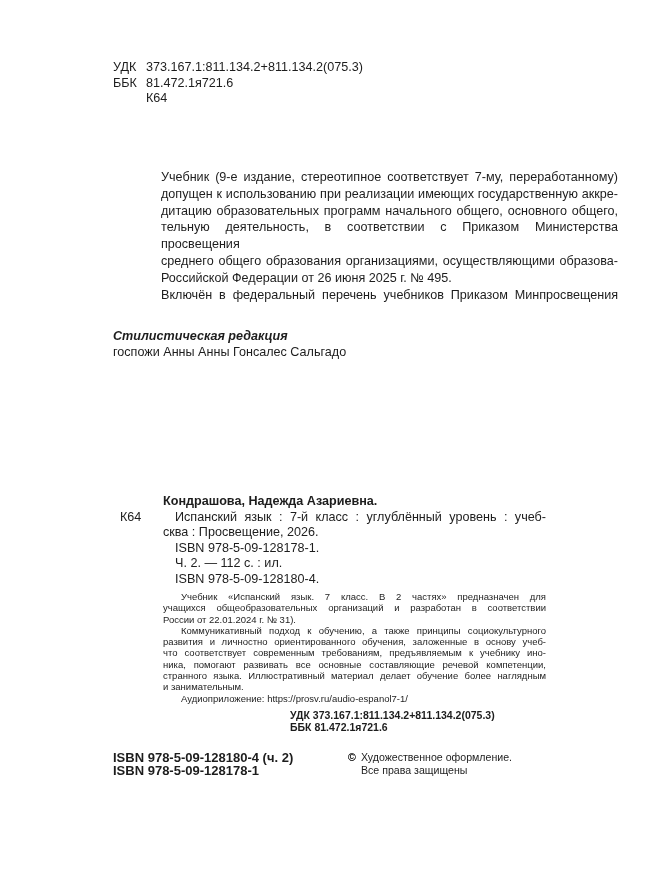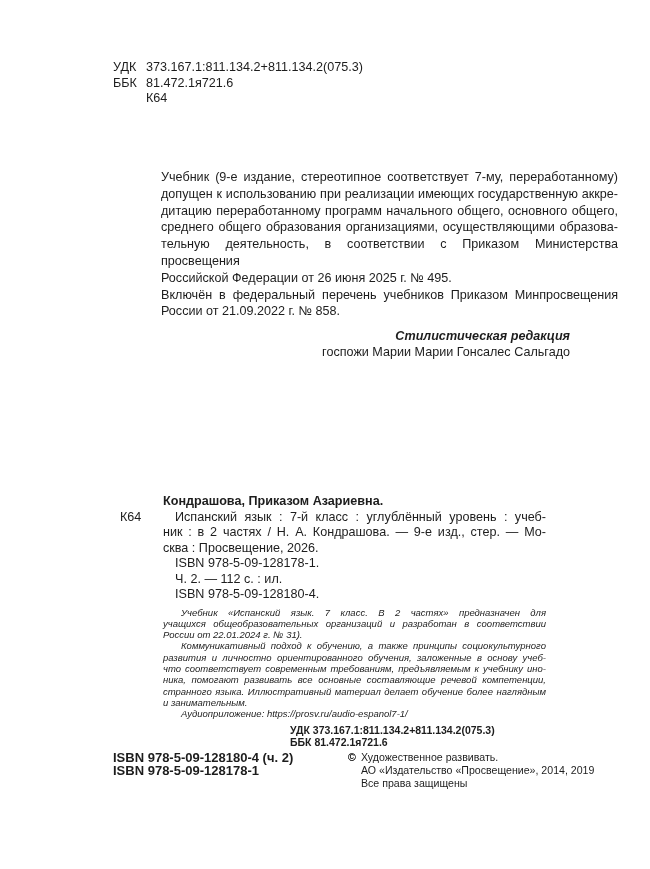--- a/index.html
+++ b/index.html
@@ -51,7 +51,7 @@
 <div class="abs approval">
   <p class="jl">Учебник (9-е издание, стереотипное соответствует 7-му, переработанному)</p>
   <p class="jl">допущен к использованию при реализации имеющих государственную аккре-</p>
-  <p class="jl">дитацию переработанному программ начального общего, основного общего,</p>
+  <p class="jl">дитацию образовательных программ начального общего, основного общего,</p>
   <p class="jl">среднего общего образования организациями, осуществляющими образова-</p>
   <p class="jl">тельную деятельность, в соответствии с Приказом Министерства просвещения</p>
   <p>Российской Федерации от 26 июня 2025 г. № 495.</p>

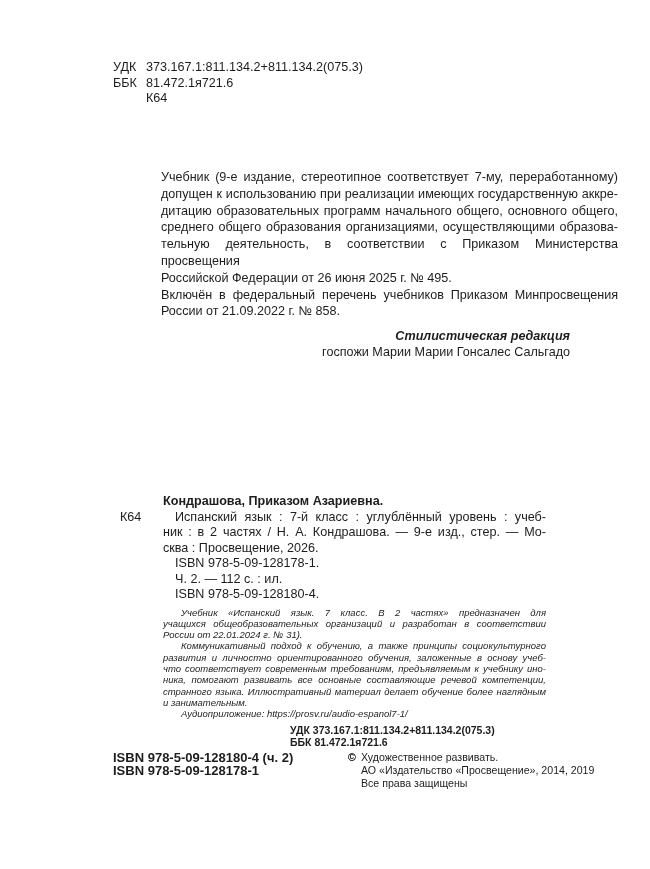--- a/index.html
+++ b/index.html
@@ -52,8 +52,8 @@
   <p class="jl">Учебник (9-е издание, стереотипное соответствует 7-му, переработанному)</p>
   <p class="jl">допущен к использованию при реализации имеющих государственную аккре-</p>
   <p class="jl">дитацию образовательных программ начального общего, основного общего,</p>
+  <p class="jl">тельную деятельность, в соответствии с Приказом Министерства просвещения</p>
   <p class="jl">среднего общего образования организациями, осуществляющими образова-</p>
-  <p class="jl">тельную деятельность, в соответствии с Приказом Министерства просвещения</p>
   <p>Российской Федерации от 26 июня 2025 г. № 495.</p>
   <p class="jl">Включён в федеральный перечень учебников Приказом Минпросвещения</p>
   <p>России от 21.09.2022 г. № 858.</p>

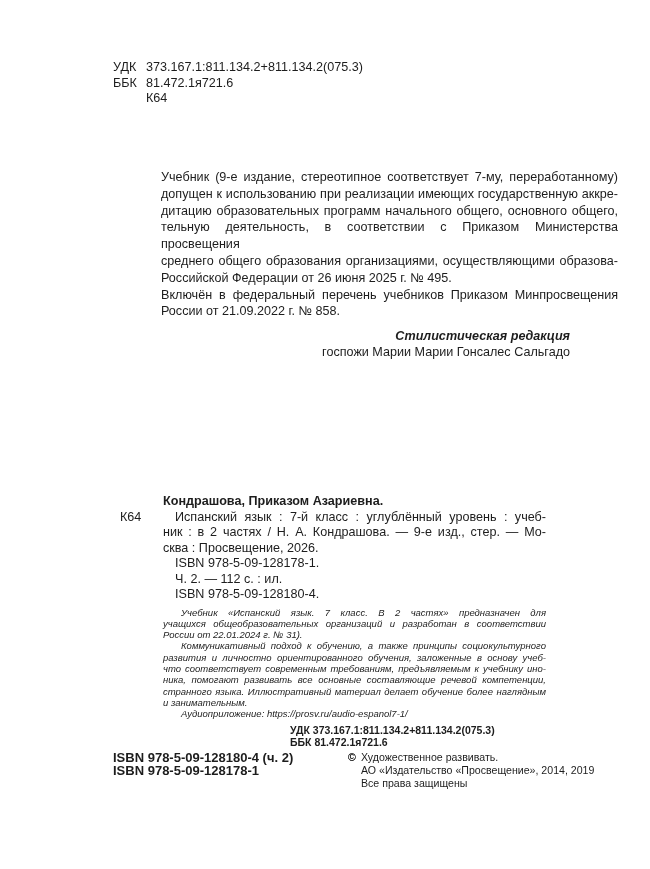--- a/index.html
+++ b/index.html
@@ -56,7 +56,6 @@
   <p class="jl">среднего общего образования организациями, осуществляющими образова-</p>
   <p>Российской Федерации от 26 июня 2025 г. № 495.</p>
   <p class="jl">Включён в федеральный перечень учебников Приказом Минпросвещения</p>
-  <p>России от 21.09.2022 г. № 858.</p>
 </div>
 
 <div class="abs editorial">

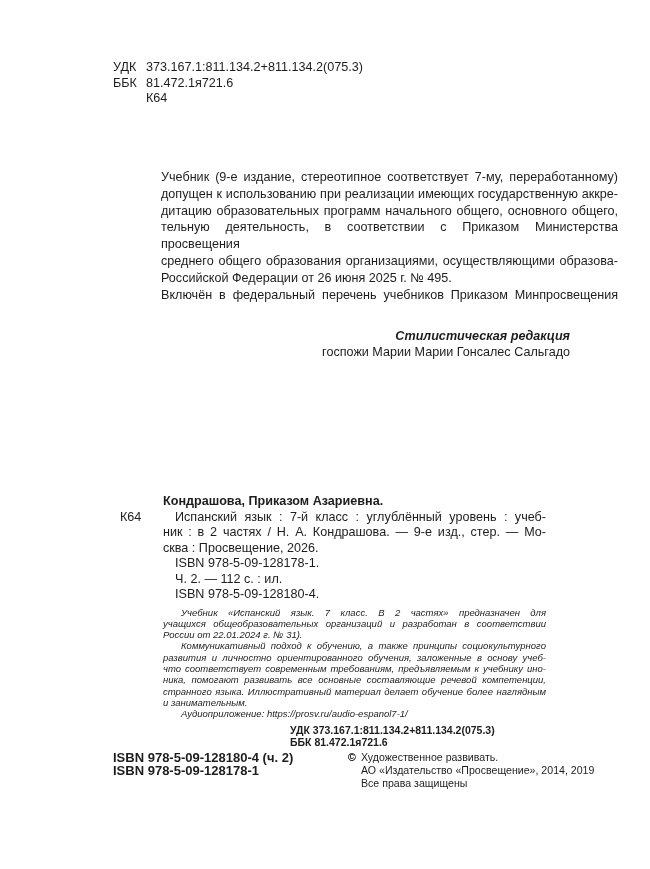--- a/index.html
+++ b/index.html
@@ -17,7 +17,7 @@
   .approval p { margin: 0; text-align: justify; text-align-last: left; }
   .approval .jl { text-align-last: justify; }
 
-  .editorial { left: 113px; width: 457px; top: 328px; text-align: right; font-size: 12.6px; line-height: 16px; }
+  .editorial { left: 113px; width: 457px; top: 328px; text-align: left; font-size: 12.6px; line-height: 16px; }
   .editorial .ttl { font-weight: bold; font-style: italic; }
 
   .card { left: 120px; top: 494px; width: 426px; font-size: 12.6px; line-height: 15.5px; }

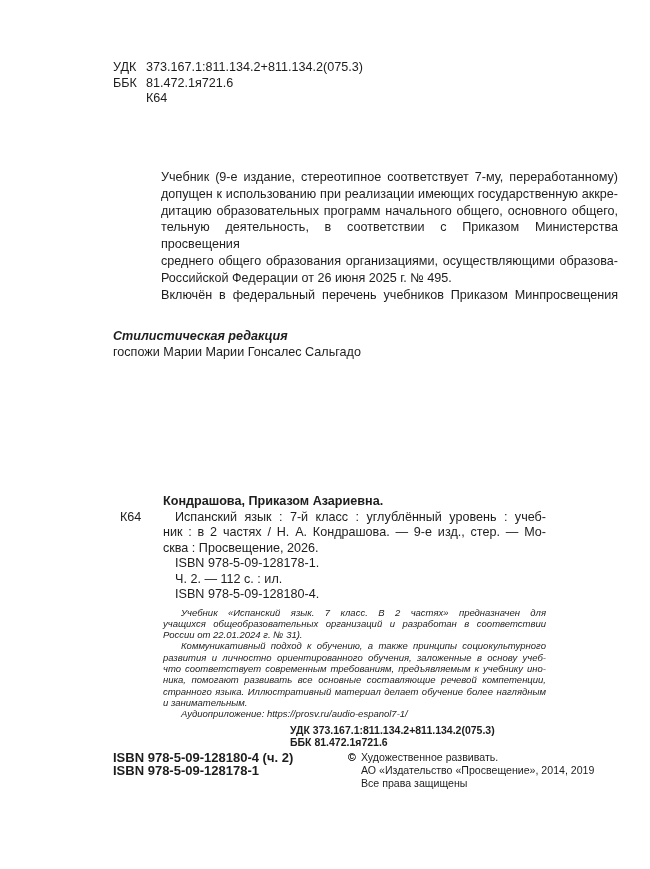--- a/index.html
+++ b/index.html
@@ -60,7 +60,7 @@
 
 <div class="abs editorial">
   <div class="ttl">Стилистическая редакция</div>
-  <div>госпожи Марии Марии Гонсалес Сальгадо</div>
+  <div>госпожи Анны Анны Гонсалес Сальгадо</div>
 </div>
 
 <div class="abs card">

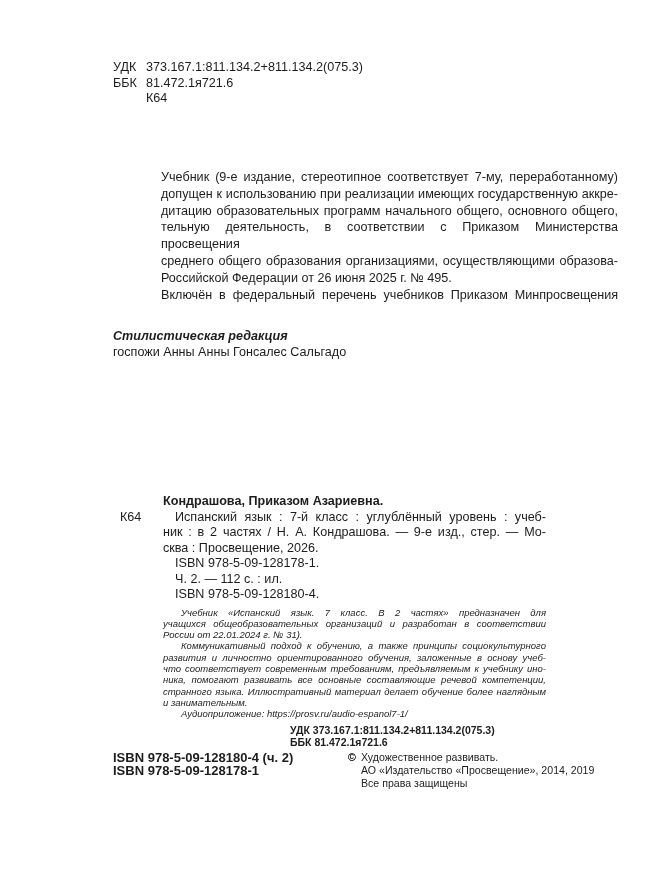--- a/index.html
+++ b/index.html
@@ -64,7 +64,7 @@
 </div>
 
 <div class="abs card">
-  <div class="author">Кондрашова, Приказом Азариевна.</div>
+  <div class="author">Кондрашова, Надежда Азариевна.</div>
   <div class="body">
     <span class="k64">К64</span>
     <div class="jt ind1">Испанский язык : 7-й класс : углублённый уровень : учеб-</div>

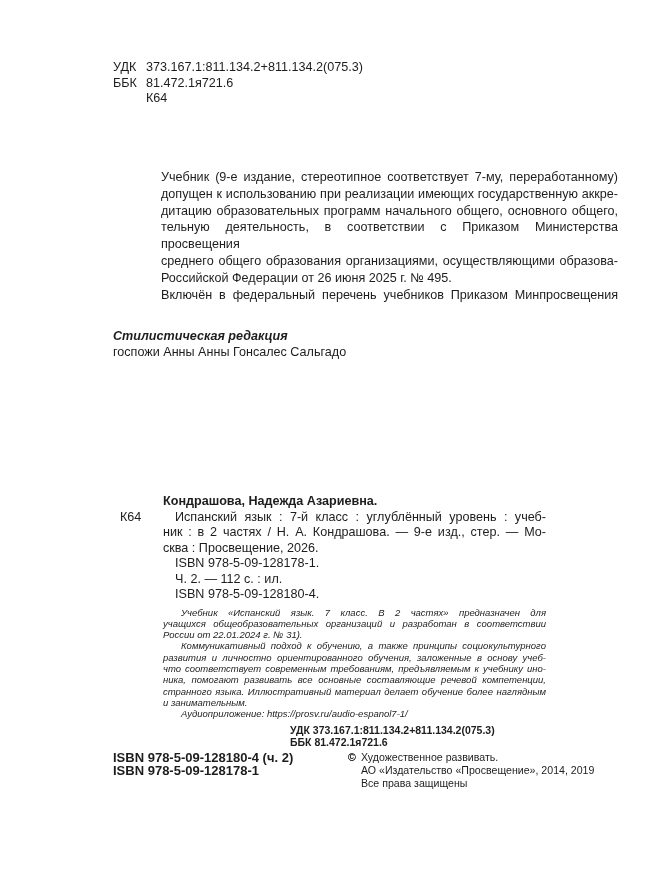--- a/index.html
+++ b/index.html
@@ -68,7 +68,6 @@
   <div class="body">
     <span class="k64">К64</span>
     <div class="jt ind1">Испанский язык : 7-й класс : углублённый уровень : учеб-</div>
-    <div class="jt">ник : в 2 частях / Н. А. Кондрашова. — 9-е изд., стер. — Мо-</div>
     <div>сква : Просвещение, 2026.</div>
     <div class="ind2">ISBN 978-5-09-128178-1.</div>
     <div class="ind2">Ч. 2. — 112 с. : ил.</div>

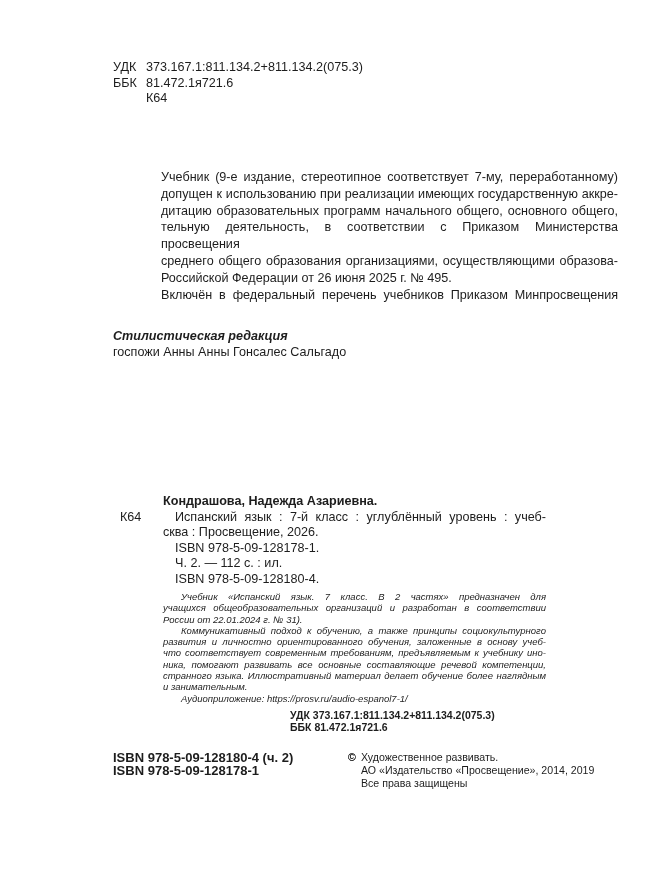--- a/index.html
+++ b/index.html
@@ -28,7 +28,7 @@
   .card .ind1 { text-indent: 12px; }
   .card .ind2 { padding-left: 12px; }
   .card .annot { font-size: 9.5px; line-height: 11.3px; margin-top: 4px; }
-  .card .annot p { margin: 0; text-align: justify; font-style: italic; }
+  .card .annot p { margin: 0; text-align: justify; }
   .card .annot p.ti { text-indent: 18px; }
   .card .annot p.last { text-align-last: left; }
   .card .annot p.fj { text-align-last: justify; }

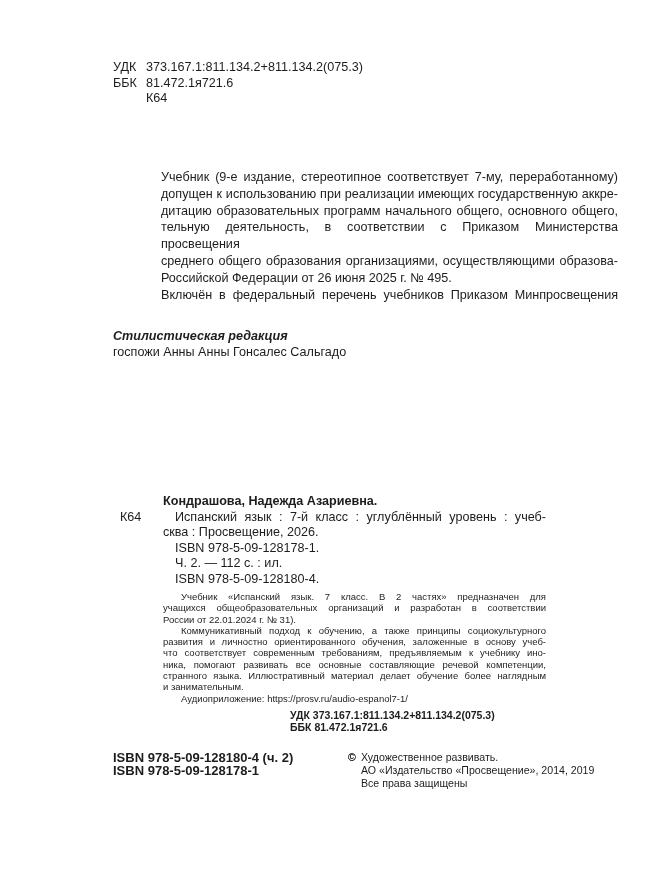--- a/index.html
+++ b/index.html
@@ -98,7 +98,7 @@
 
 <div class="abs copyright">
   <div class="row"><span class="sym">©</span></div>
-  <div class="row"><span class="sym">©</span><span>Художественное развивать.</span></div>
+  <div class="row"><span class="sym">©</span><span>Художественное оформление.</span></div>
   <div class="row">АО «Издательство «Просвещение», 2014, 2019</div>
   <div class="row">Все права защищены</div>
 </div>

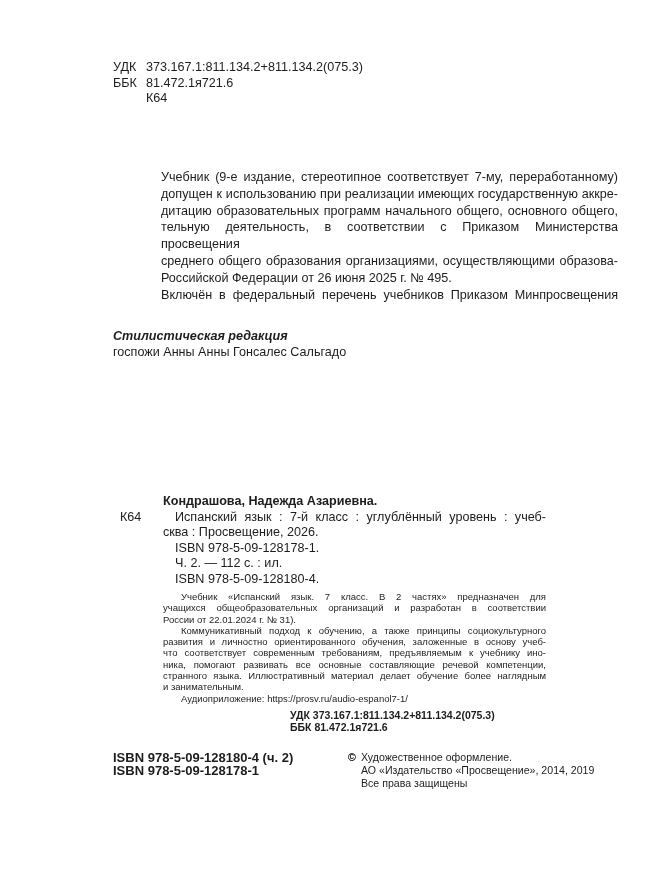--- a/index.html
+++ b/index.html
@@ -99,7 +99,6 @@
 <div class="abs copyright">
   <div class="row"><span class="sym">©</span></div>
   <div class="row"><span class="sym">©</span><span>Художественное оформление.</span></div>
-  <div class="row">АО «Издательство «Просвещение», 2014, 2019</div>
   <div class="row">Все права защищены</div>
 </div>
 

